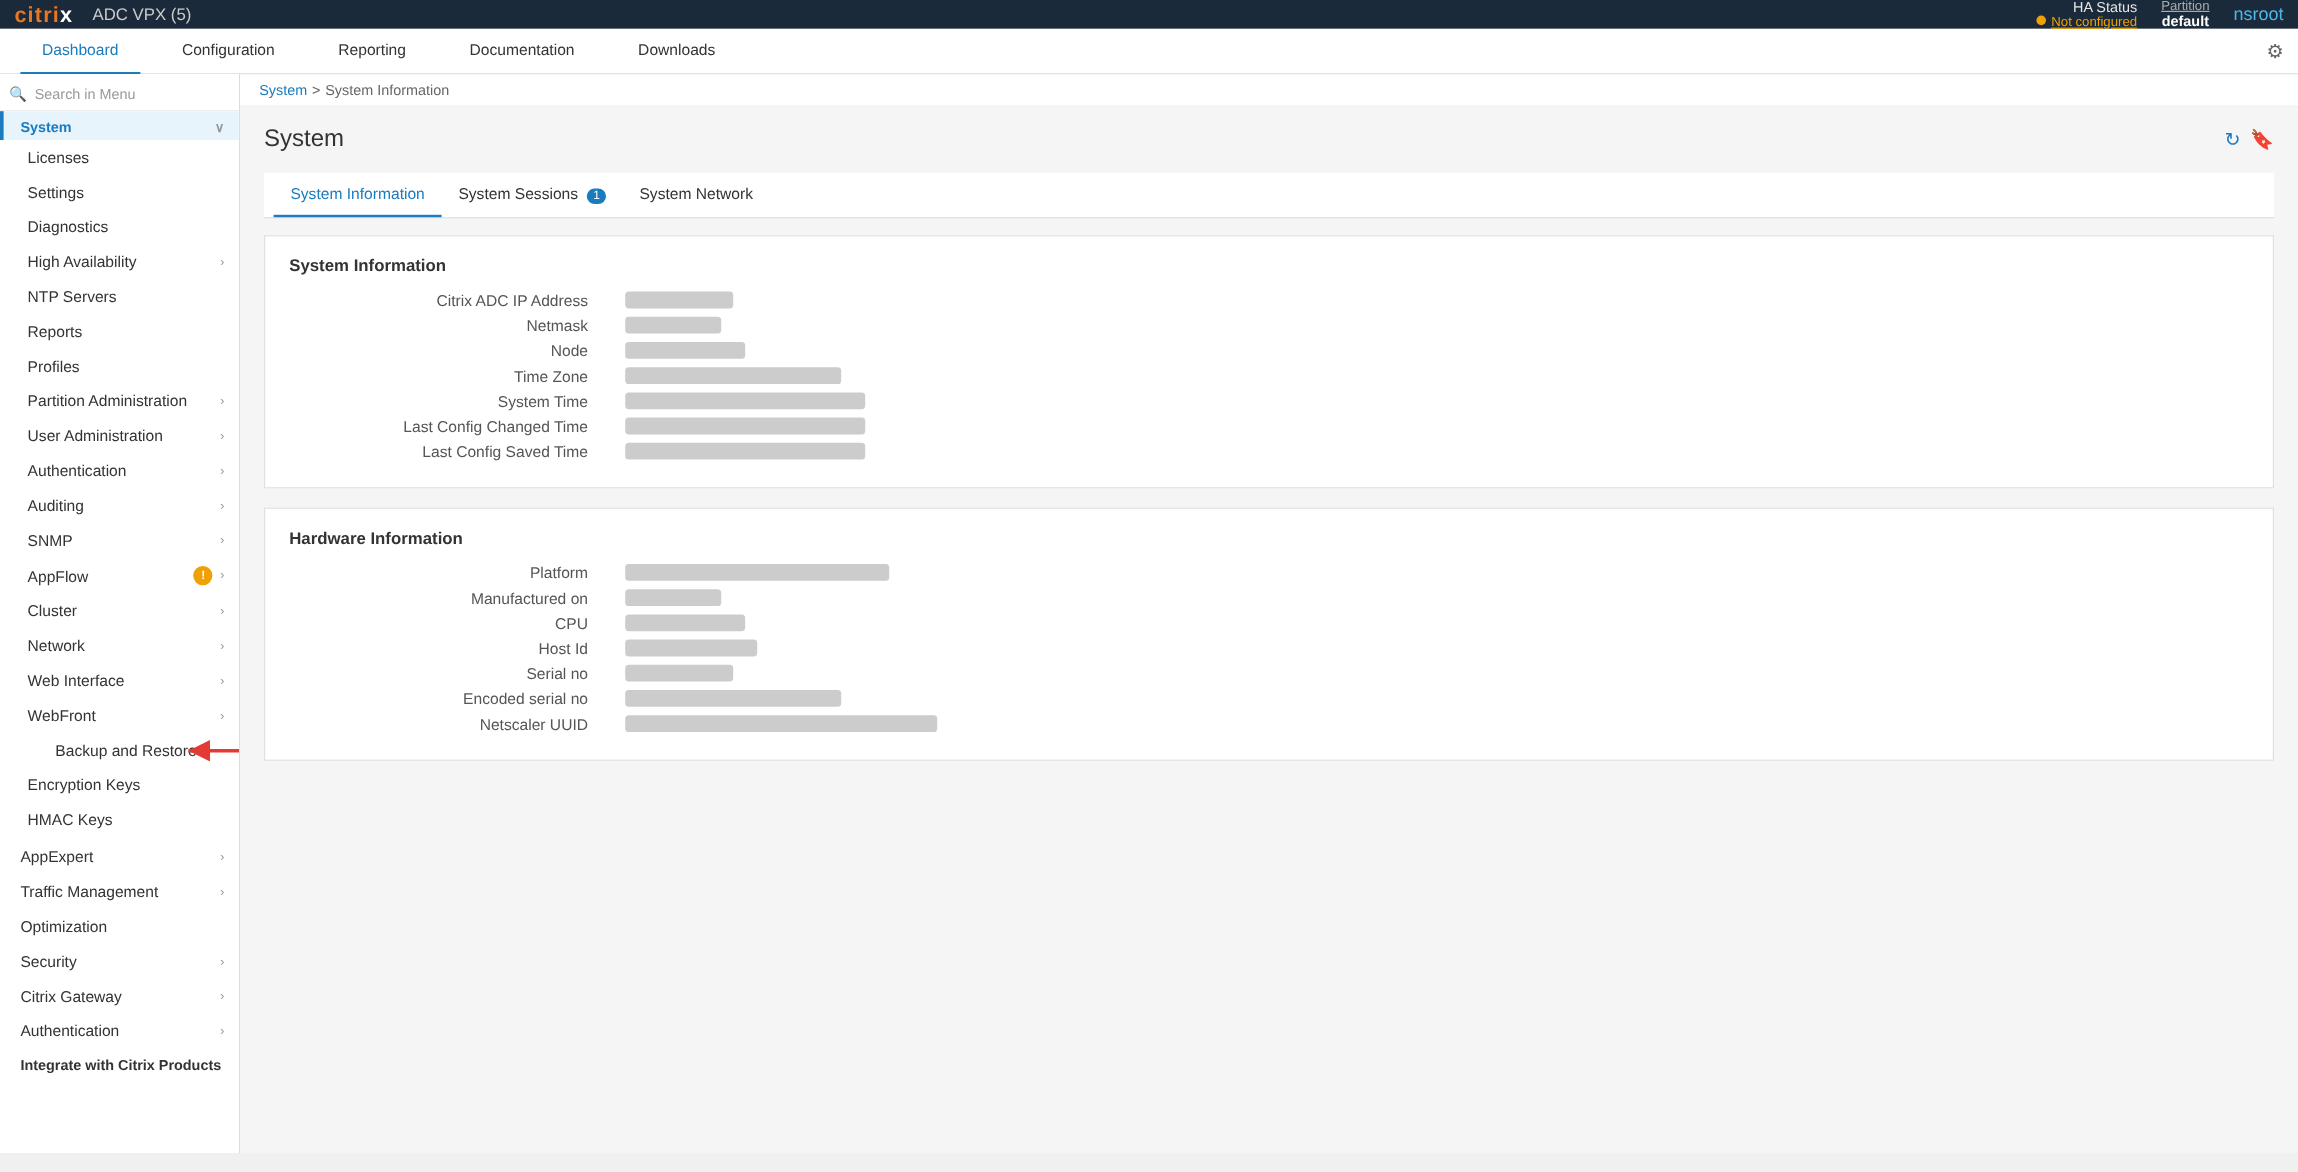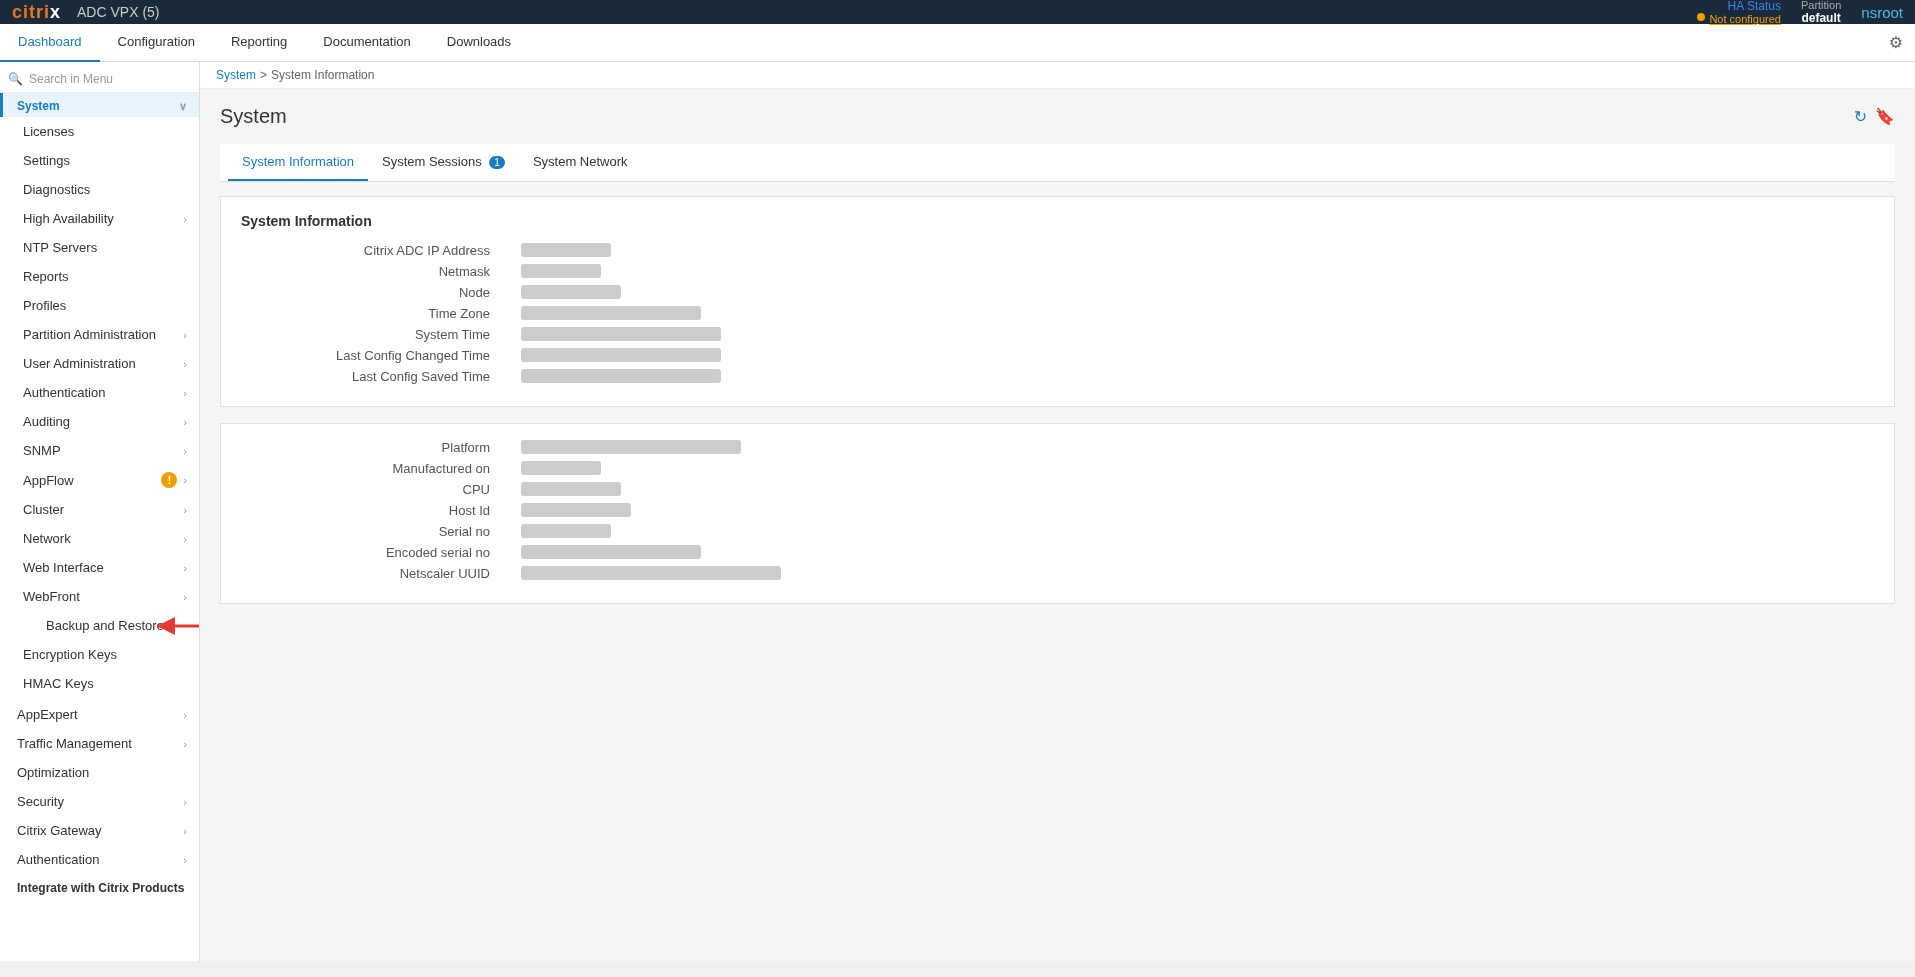--- a/index.html
+++ b/index.html
@@ -21,7 +21,7 @@
     .app-title { color: #ccc; font-size: 14px; }
     .top-header-right { display: flex; align-items: center; gap: 20px; font-size: 12px; }
     .ha-status { display: flex; flex-direction: column; align-items: flex-end; }
-    .ha-status-title { font-size: 12px; color: #3b82f6; }
+    .ha-status-title { font-size: 12px; color: #e5e5e5; }
     .ha-status-value { font-size: 11px; color: #f0a000; display: flex; gap: 4px; text-decoration: underline; }
     .ha-dot { width: 8px; height: 8px; border-radius: 50%; background: #f0a000; display: inline-block; }
     .partition-info { display: flex; flex-direction: column; align-items: center; }

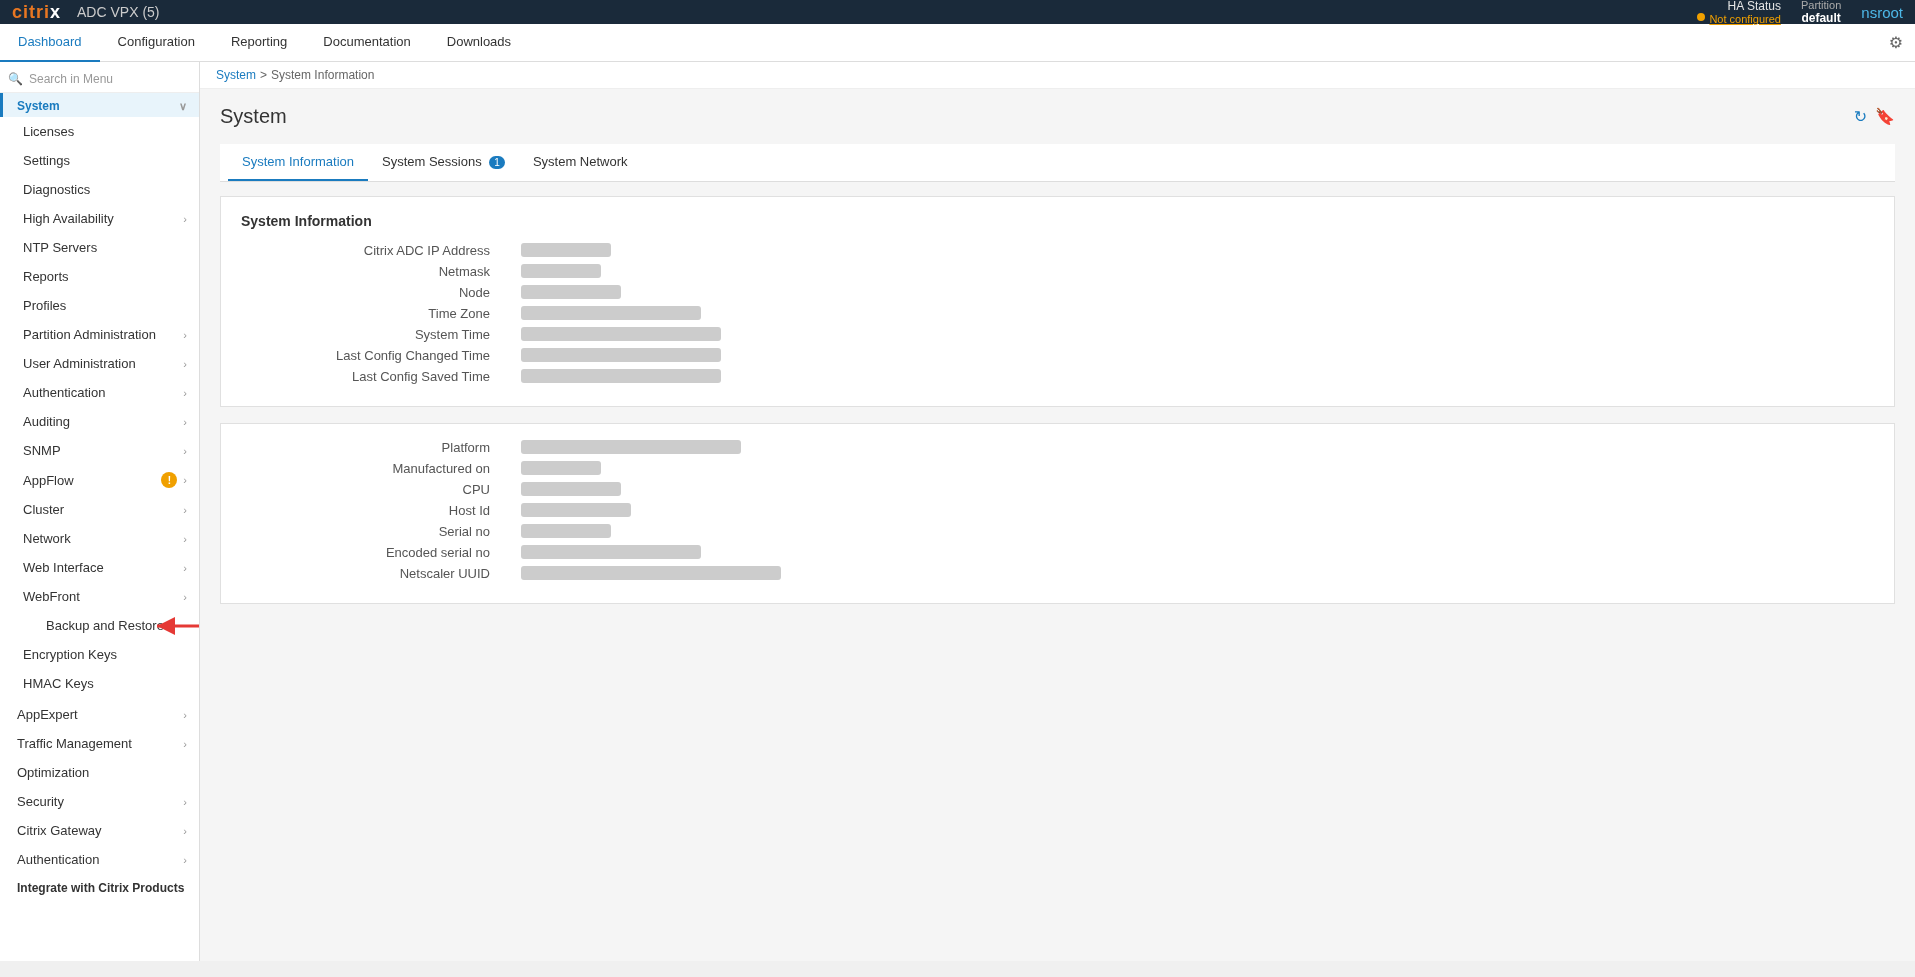--- a/index.html
+++ b/index.html
@@ -25,7 +25,7 @@
     .ha-status-value { font-size: 11px; color: #f0a000; display: flex; gap: 4px; text-decoration: underline; }
     .ha-dot { width: 8px; height: 8px; border-radius: 50%; background: #f0a000; display: inline-block; }
     .partition-info { display: flex; flex-direction: column; align-items: center; }
-    .partition-label { font-size: 11px; color: #aaa; }
+    .partition-label { font-size: 11px; color: #aaa; text-decoration: underline; }
     .partition-value { font-size: 12px; color: #fff; font-weight: bold; }
     .user-info { color: #4db8e8; font-size: 15px; }
 

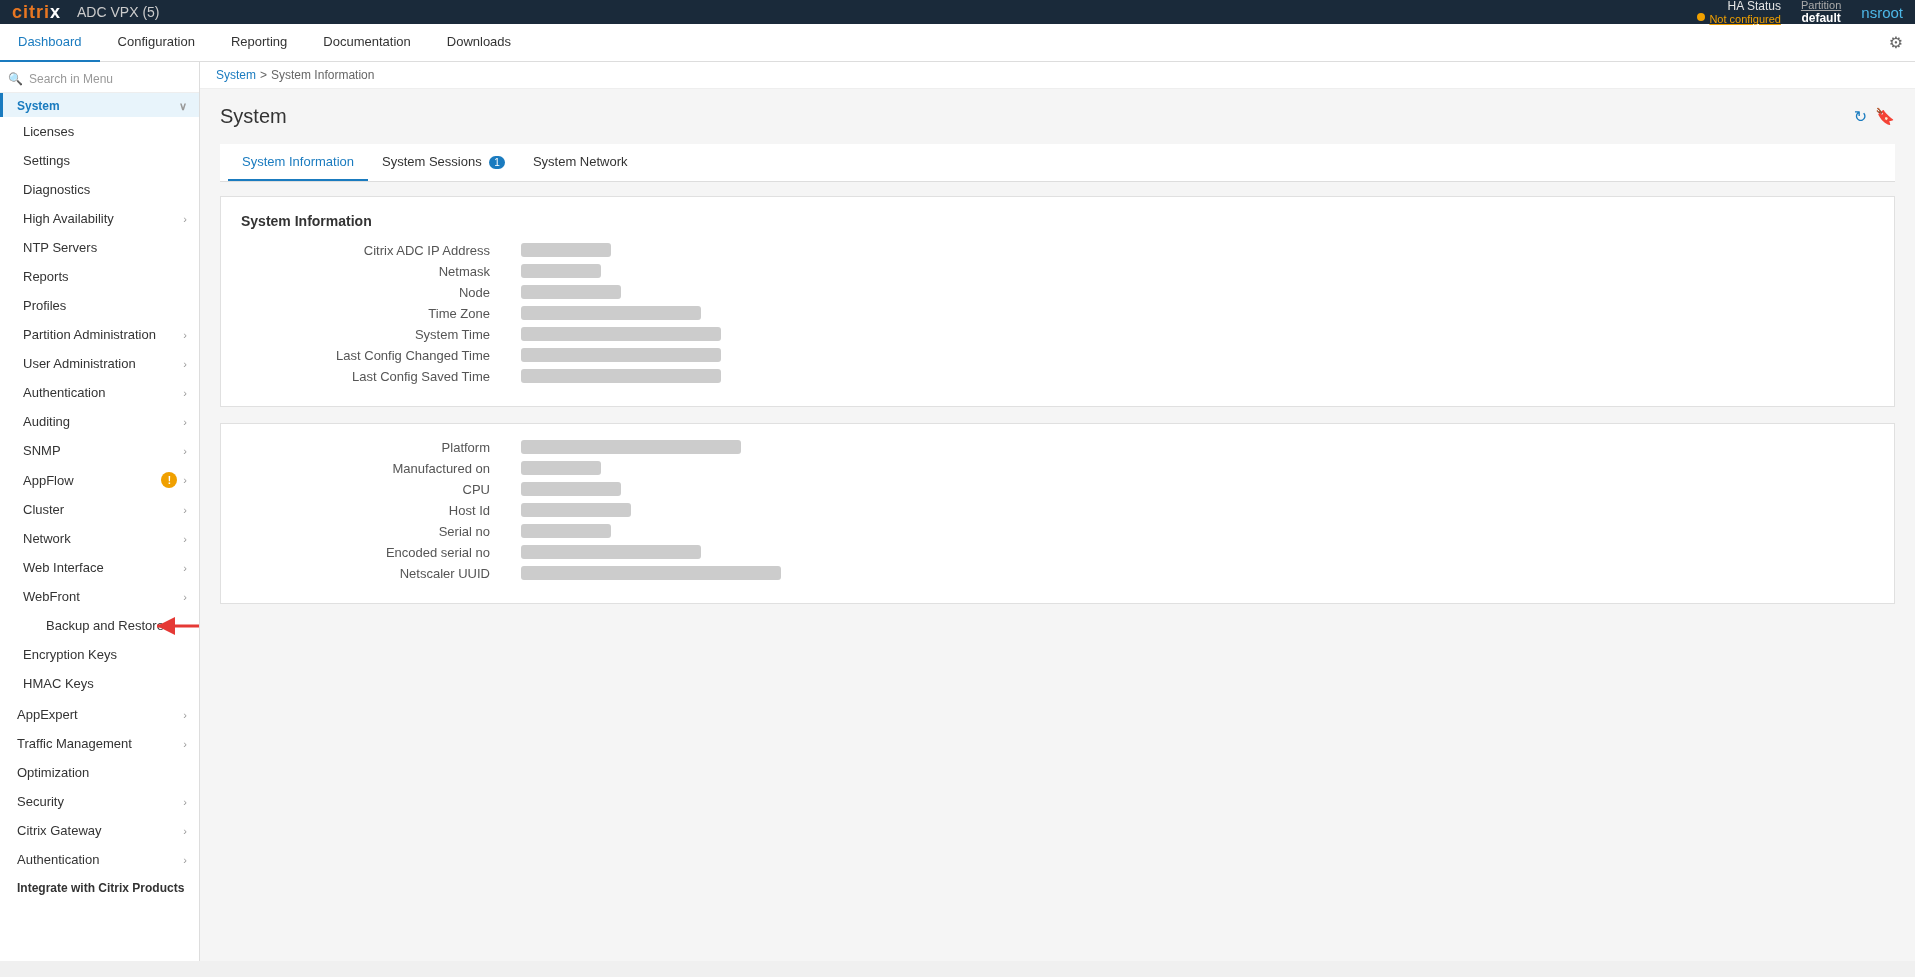--- a/index.html
+++ b/index.html
@@ -47,6 +47,7 @@
       font-size: 13px;
       color: #333;
       border-bottom: 2px solid transparent;
+      margin-left: 17px;
     }
     .nav-item.active { border-bottom: 2px solid #1a7bbf; color: #1a7bbf; }
     .nav-right { margin-left: auto; padding-right: 12px; }

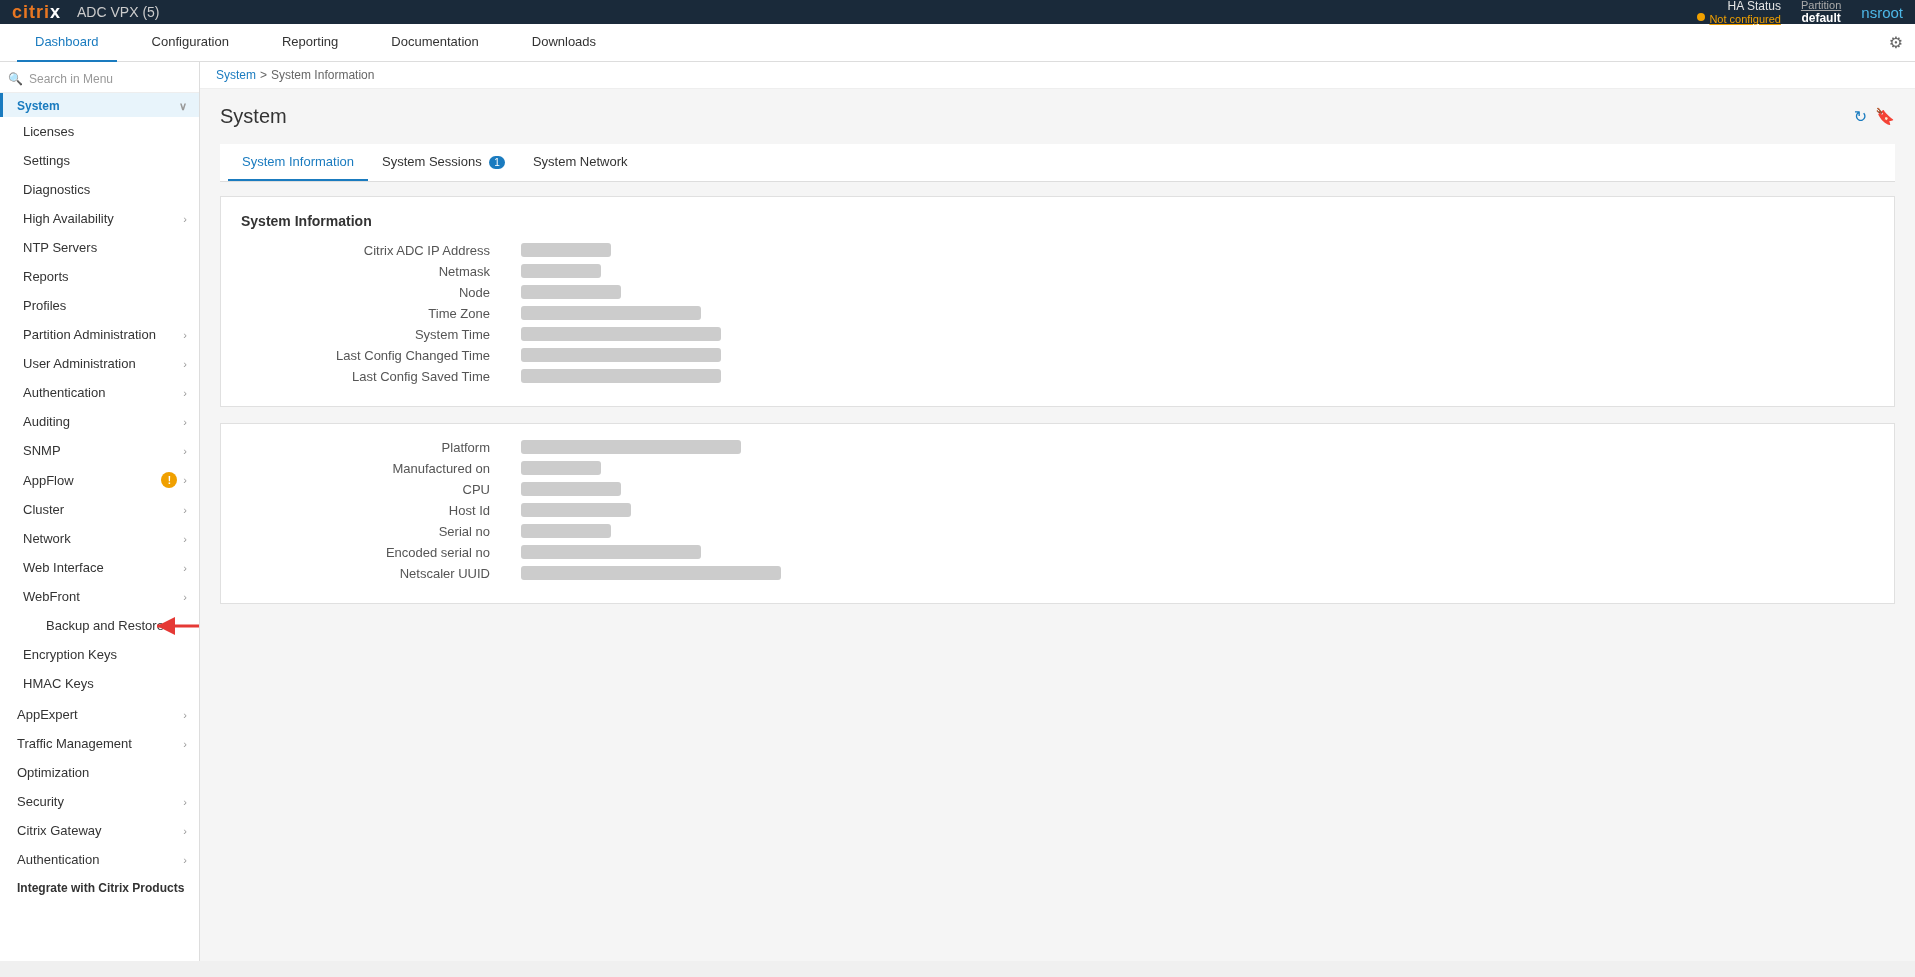--- a/index.html
+++ b/index.html
@@ -443,6 +443,7 @@
       </div>
 
       <div class="info-section">
+        <div class="info-section-title">Hardware Information</div>
         <div class="info-table">
           <div class="info-row">
             <div class="info-label">Platform</div>

